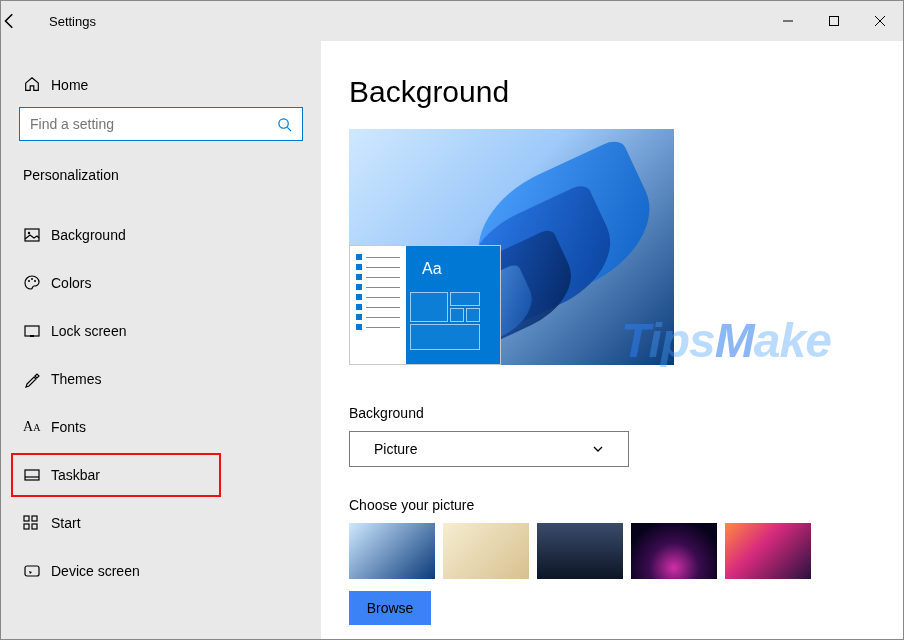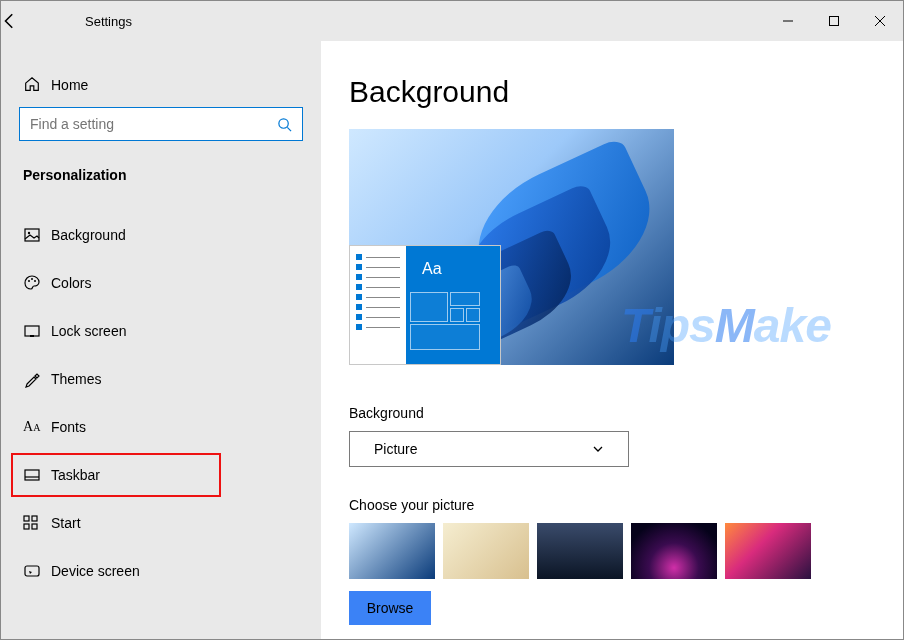--- a/index.html
+++ b/index.html
@@ -4,7 +4,7 @@
 <style>
 * { box-sizing: border-box; margin: 0; padding: 0; }
 body { font-family: "Segoe UI", Arial, sans-serif; font-size: 14px; color: #000; background: #fff; width: 904px; height: 640px; overflow: hidden; border: 1px solid #888; }
-.titlebar { height: 40px; display: flex; align-items: center; background: #e9e9e9; gap: 36px; }
+.titlebar { height: 40px; display: flex; align-items: center; background: #e9e9e9; }
 .titlebar .back { width: 48px; text-align: center; font-size: 18px; }
 .titlebar .title { flex: 1; font-size: 13px; }
 .window-controls { display: flex; }

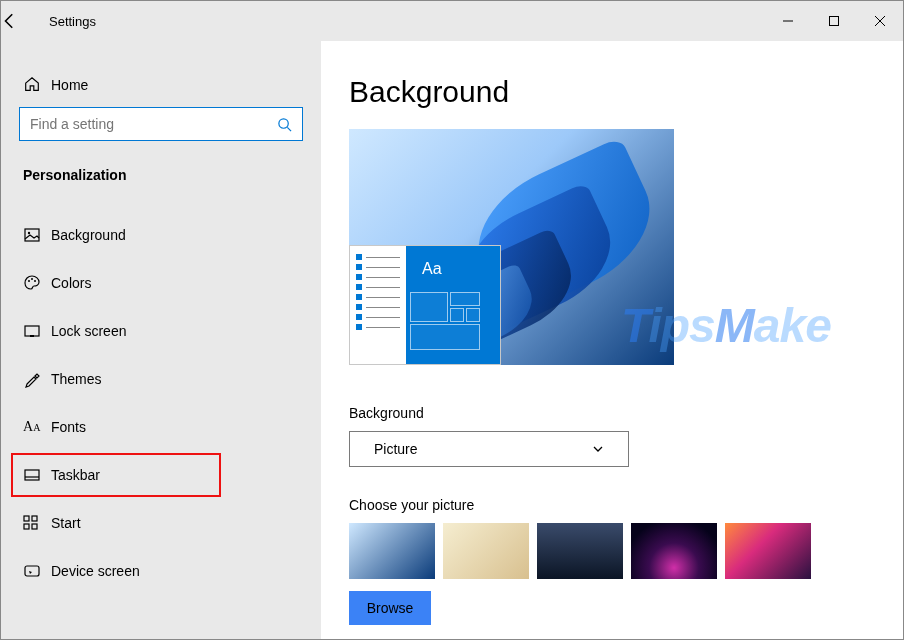--- a/index.html
+++ b/index.html
@@ -19,7 +19,7 @@
 .search { height: 34px; border: 1px solid #0078d4; display: flex; align-items: center; padding: 0 10px; background: #fff; }
 .search input { flex: 1; border: none; outline: none; font-size: 14px; color: #3b82f6; background: transparent; }
 .search .search-icon { color: #0078d4; }
-.section-title { font-weight: 700; font-size: 14px; padding: 0 0 0 22px; margin-bottom: 28px; }
+.section-title { font-weight: 400; font-size: 14px; padding: 0 0 0 22px; margin-bottom: 28px; }
 .nav-item { display: flex; align-items: center; height: 48px; padding-left: 22px; cursor: default; position: relative; }
 .nav-item .icon { width: 28px; display: flex; align-items: center; }
 .nav-item .label { font-size: 14px; }

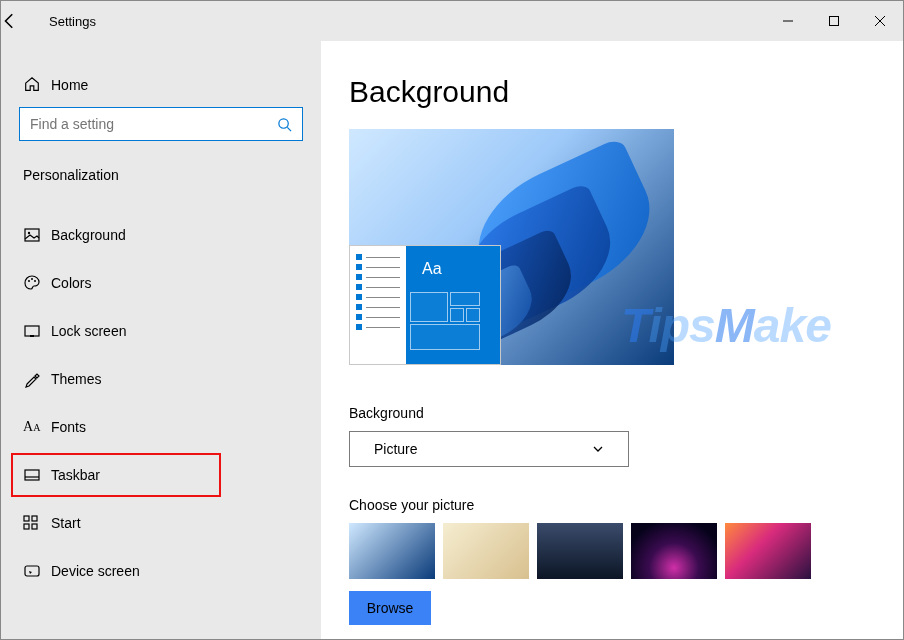--- a/index.html
+++ b/index.html
@@ -51,7 +51,7 @@
 .t4 { background: radial-gradient(circle at 50% 80%,#d02fa8 0%,#3a0b4f 40%,#05021a 80%); }
 .t5 { background: linear-gradient(135deg,#ff8a3d,#d92b7d 40%,#2a1140 100%); }
 .browse-btn { width: 82px; height: 34px; background: #3b82f6; border: none; font-size: 14px; }
-.watermark { position: absolute; top: 257px; left: 300px; font-family: "Arial Black", sans-serif; font-size: 48px; font-weight: 900; font-style: italic; color: rgba(74,160,255,.38); letter-spacing: -1px; pointer-events:none; }
+.watermark { position: absolute; top: 272px; left: 300px; font-family: "Arial Black", sans-serif; font-size: 48px; font-weight: 900; font-style: italic; color: rgba(74,160,255,.38); letter-spacing: -1px; pointer-events:none; }
 .watermark .t { color: rgba(43,124,240,.55); }
 svg { display: block; }
 </style>

